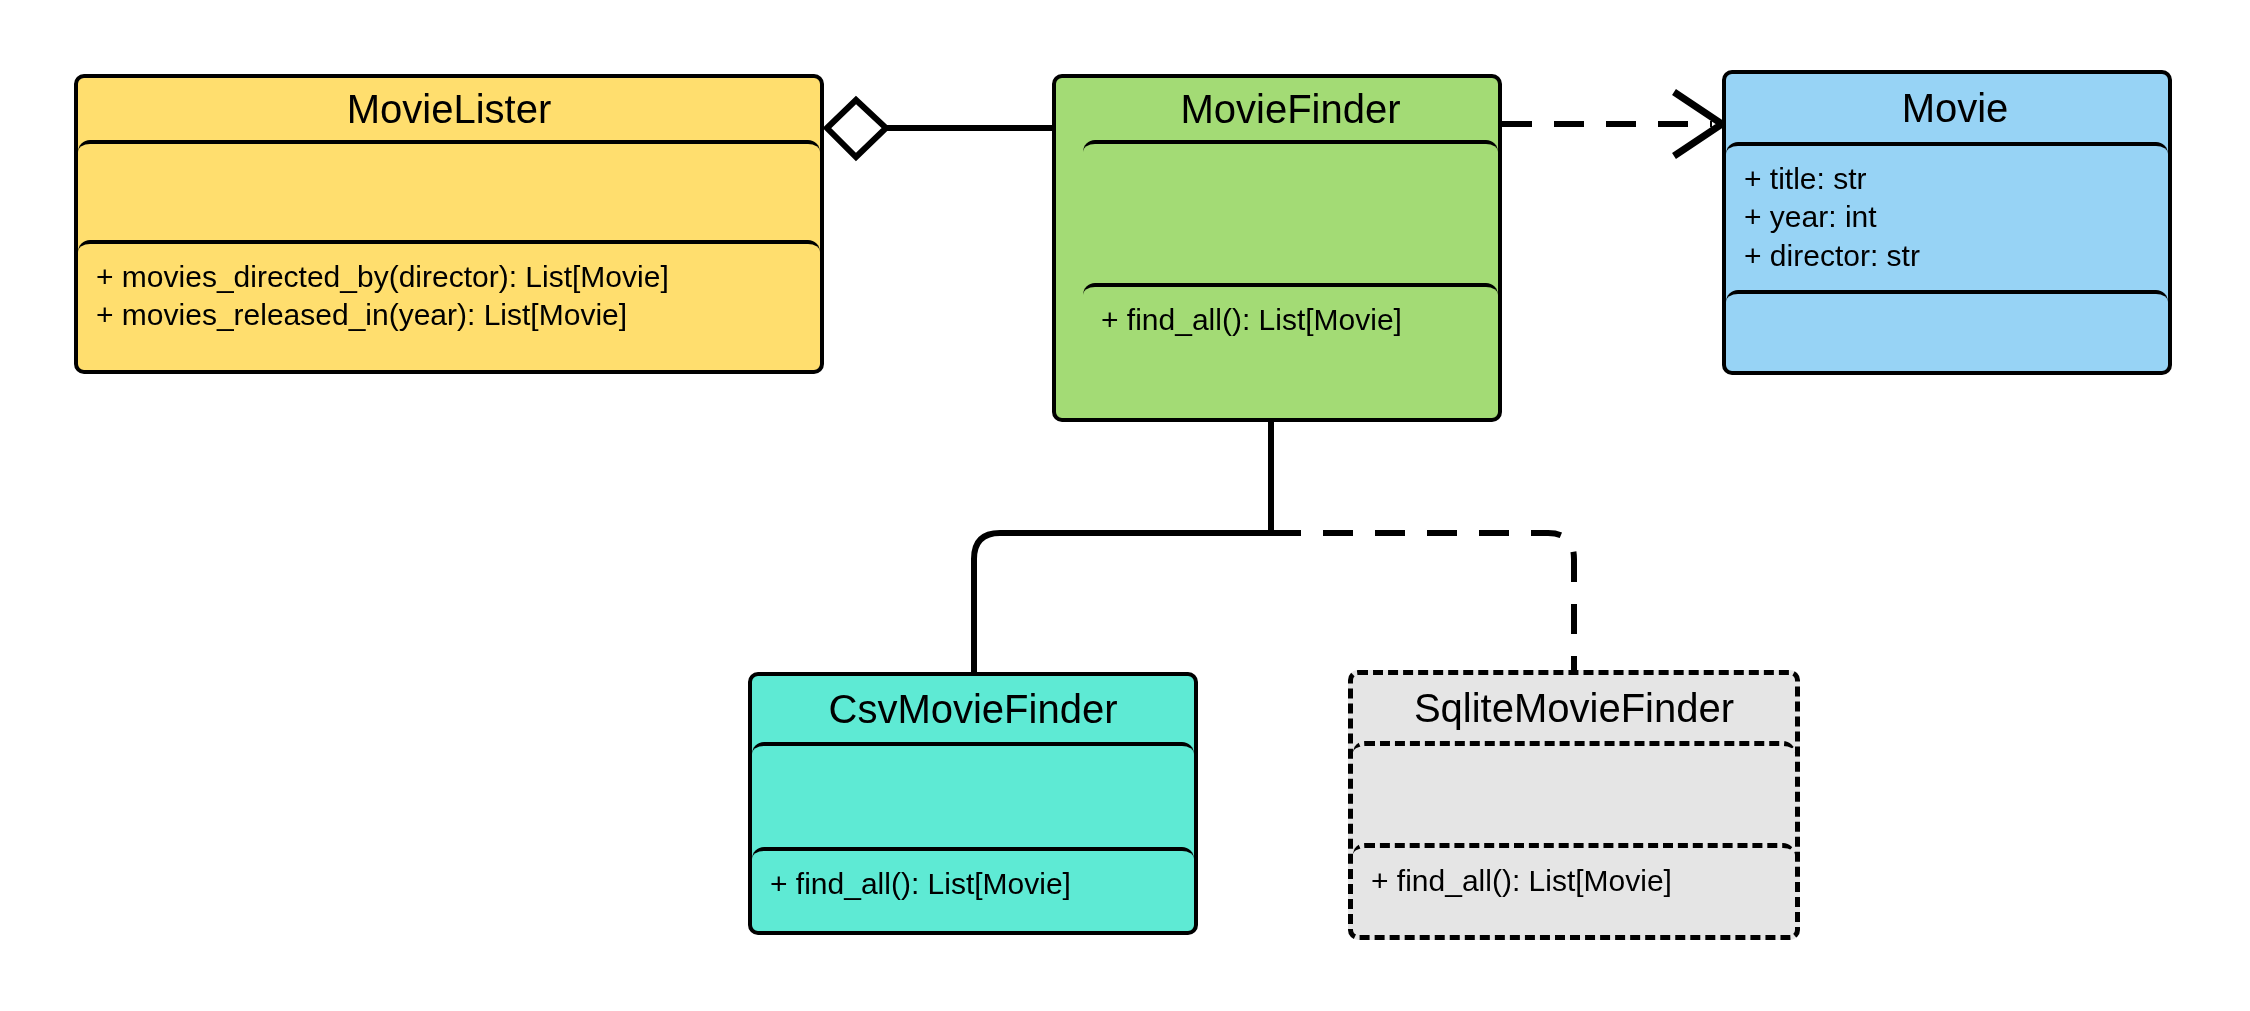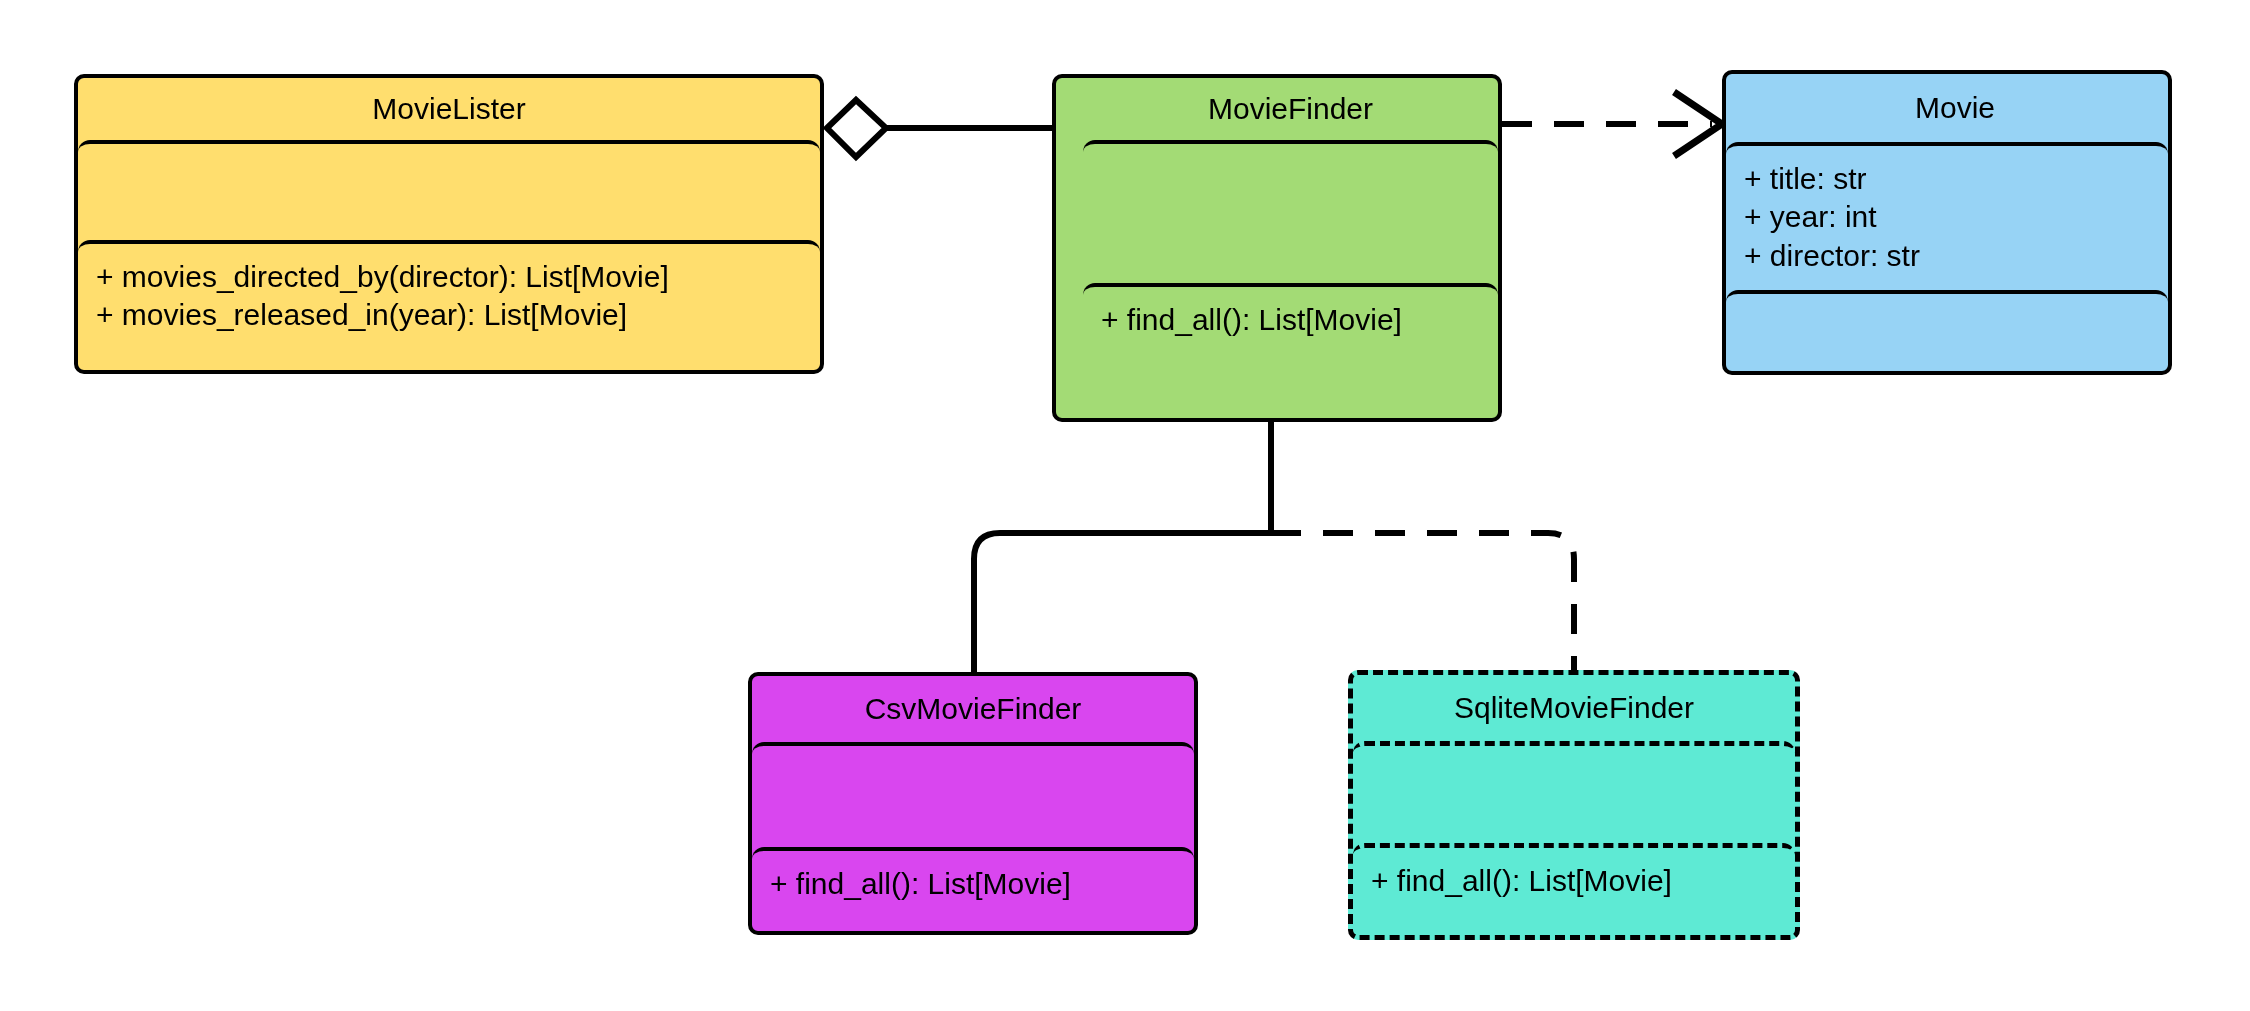--- a/index.html
+++ b/index.html
@@ -54,7 +54,7 @@
     display: flex;
     align-items: center;
     justify-content: center;
-    font-size: 30px;
+    font-size: 40px;
     color: #000000;
     line-height: 1;
   }

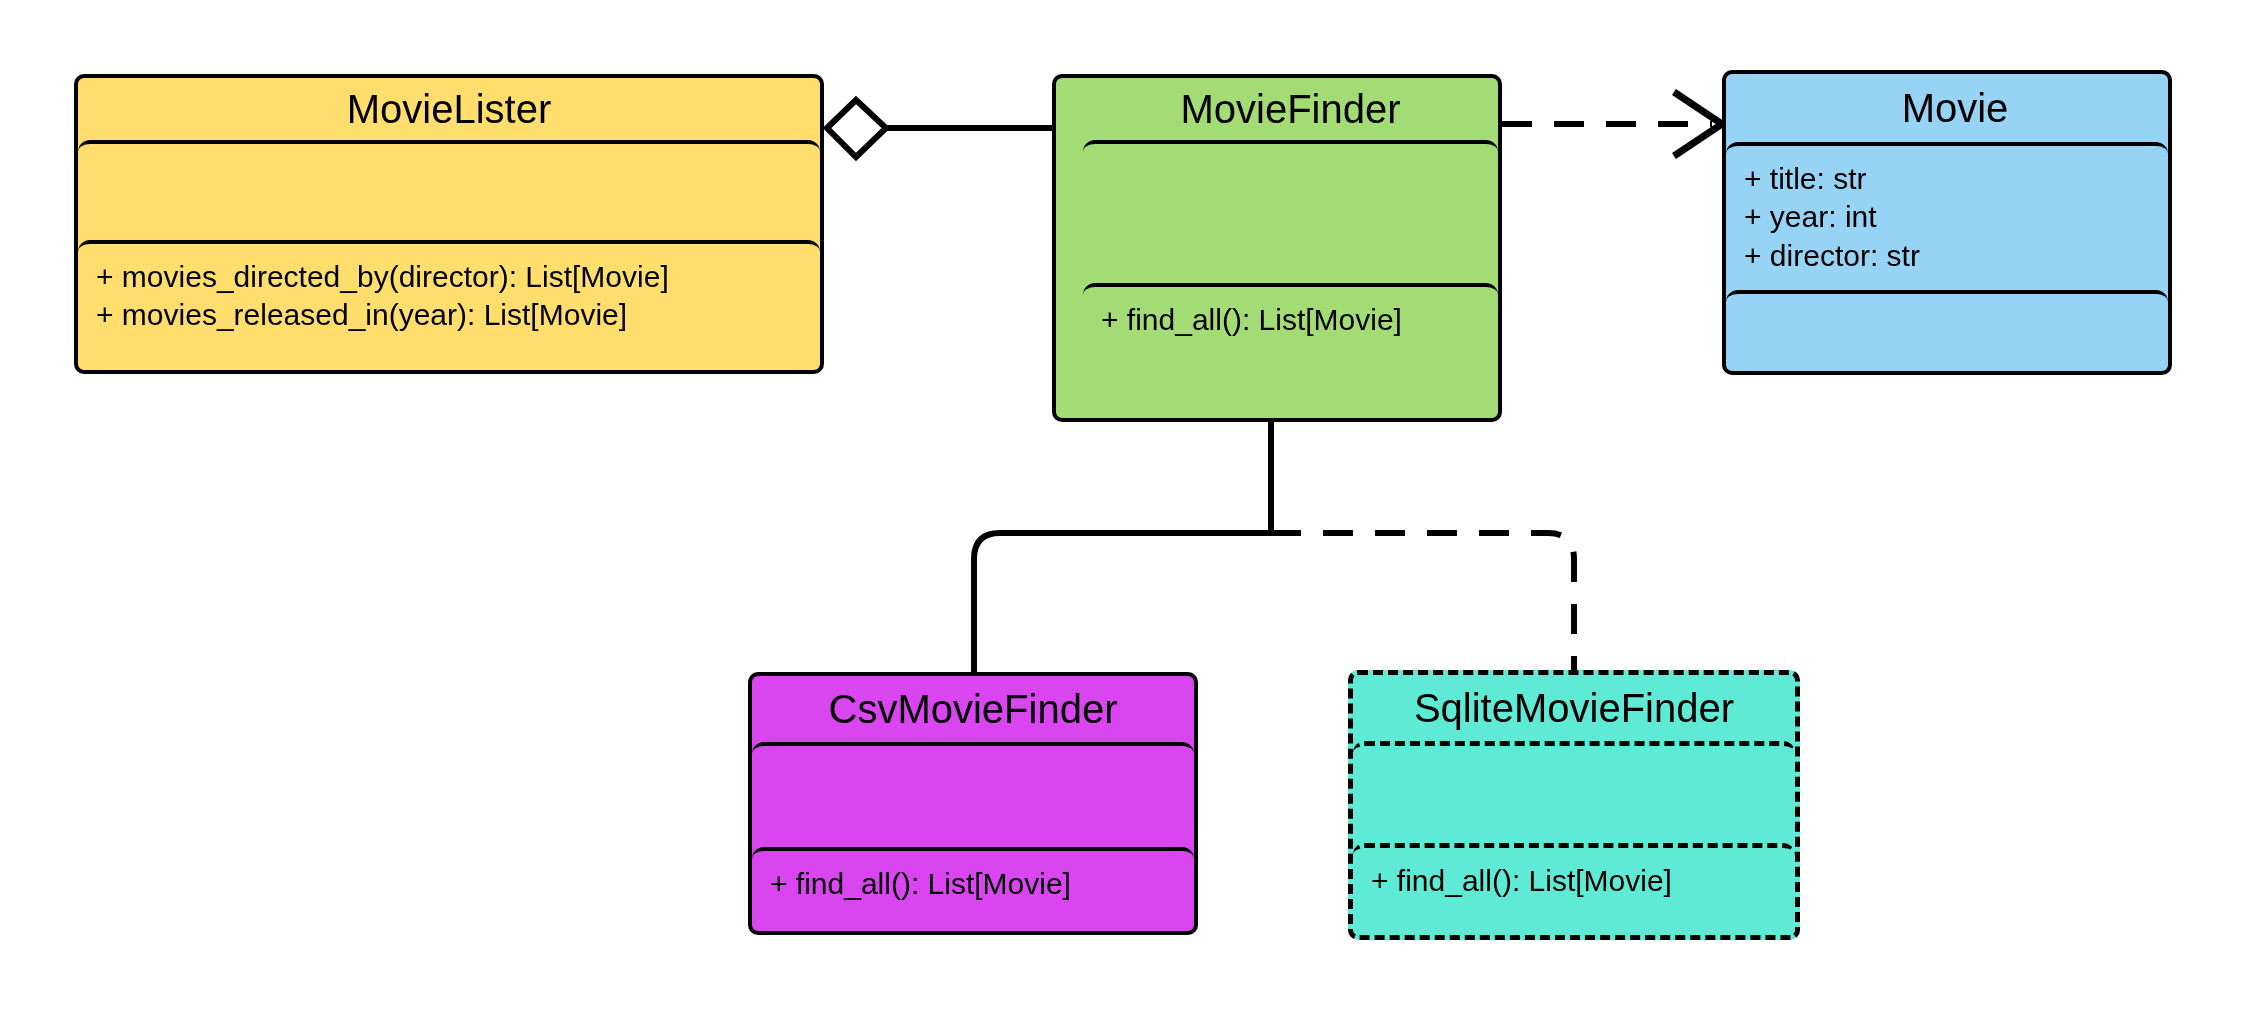--- a/index.html
+++ b/index.html
@@ -125,7 +125,7 @@
     <div class="compartment divider empty-comp" style="flex:1;"></div>
   </div>
 
-  <div class="uml-class" id="cls-csv-movie-finder" style="left:748px; top:672px; width:450px; height:263px; background:#d946ef;">
+  <div class="uml-class" id="cls-csv-movie-finder" style="left:748px; top:672px; width:450px; height:263px; background:#5eead4;">
     <div class="compartment class-title" style="height:66px;">CsvMovieFinder</div>
     <div class="compartment divider empty-comp" style="height:105px;"></div>
     <div class="compartment divider members" style="flex:1;">

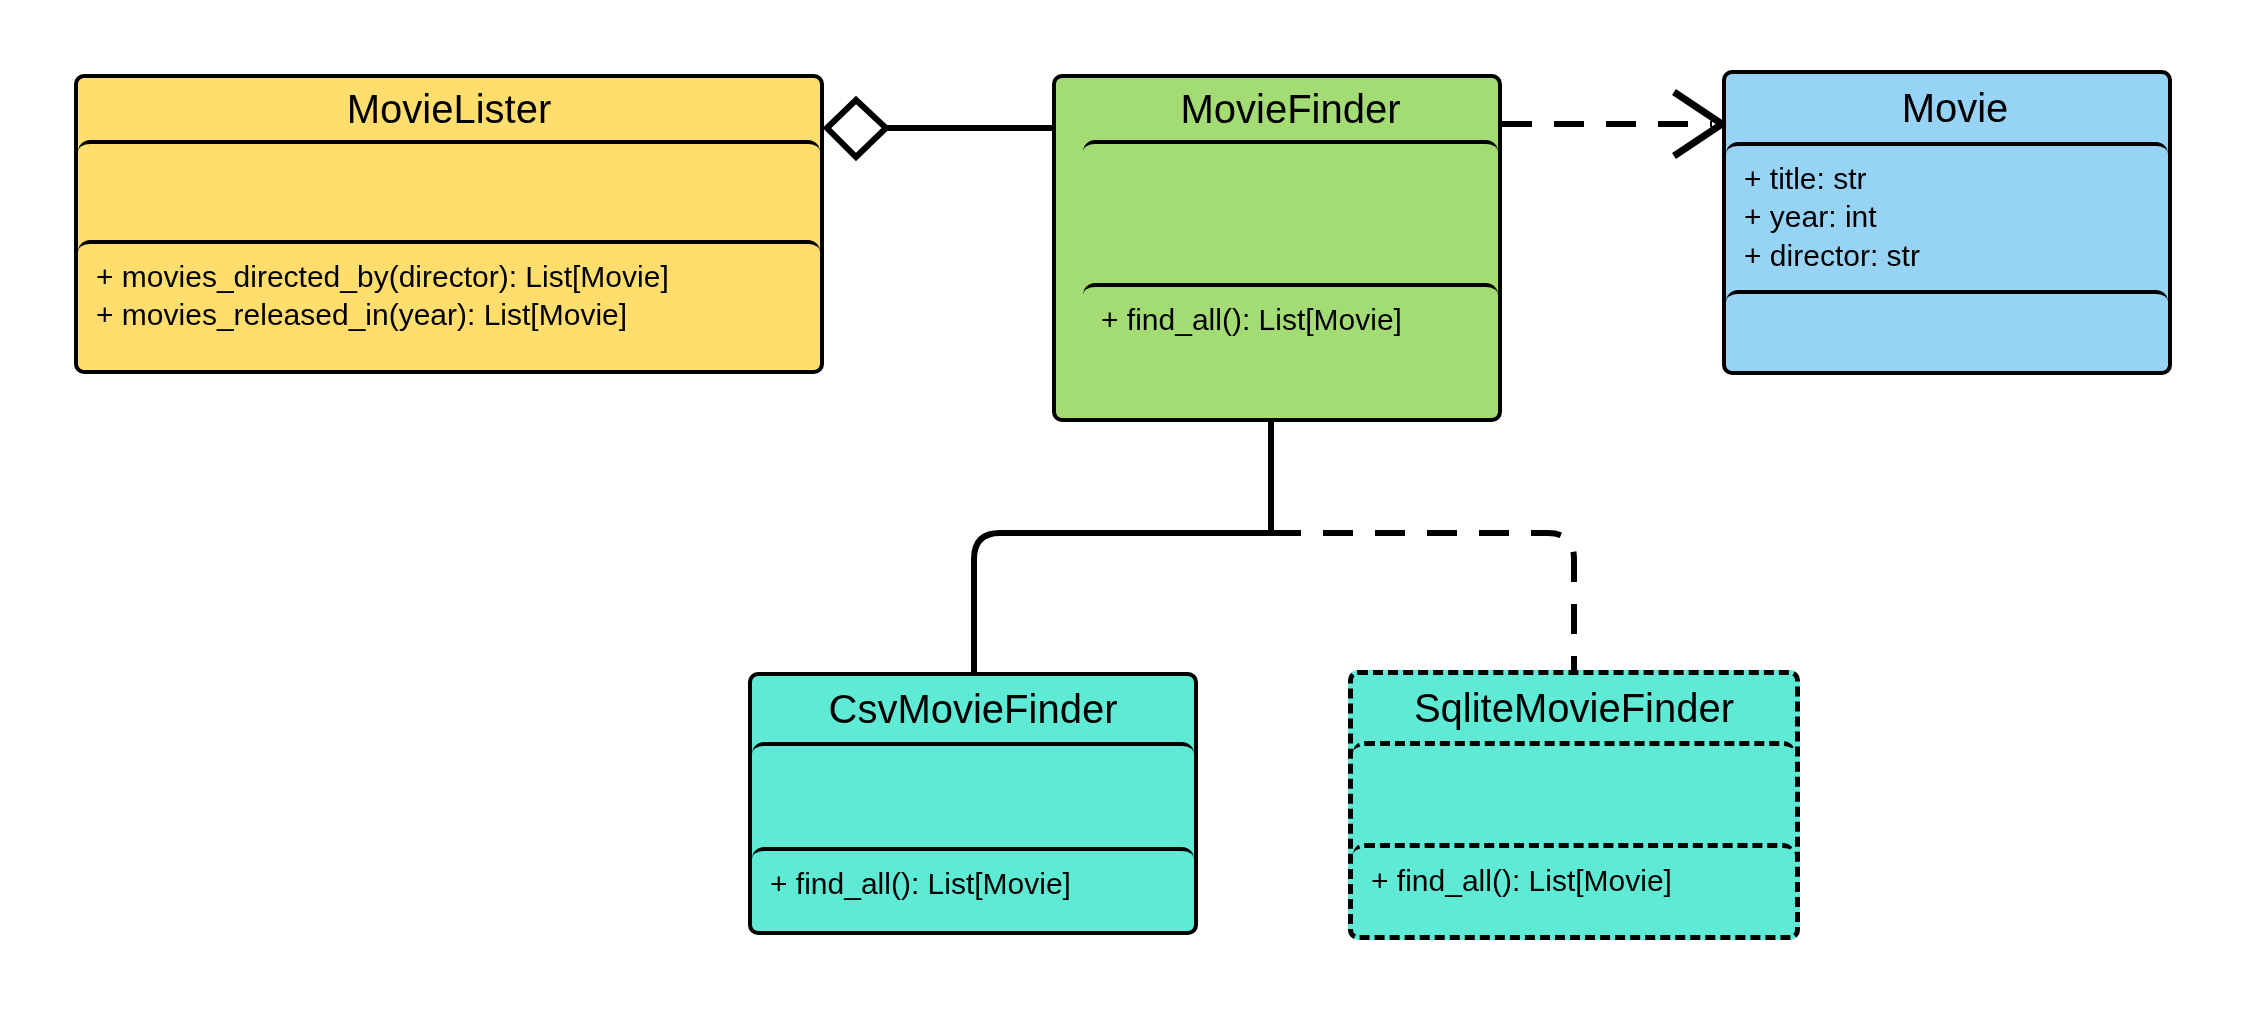--- a/index.html
+++ b/index.html
@@ -133,7 +133,7 @@
     </div>
   </div>
 
-  <div class="uml-class dashed" id="cls-sqlite-movie-finder" style="left:1348px; top:670px; width:452px; height:270px; background:#5eead4;">
+  <div class="uml-class dashed" id="cls-sqlite-movie-finder" style="left:1348px; top:670px; width:452px; height:270px; background:#e5e5e5;">
     <div class="compartment class-title" style="height:66px;">SqliteMovieFinder</div>
     <div class="compartment divider empty-comp" style="height:102px;"></div>
     <div class="compartment divider members" style="flex:1;">

